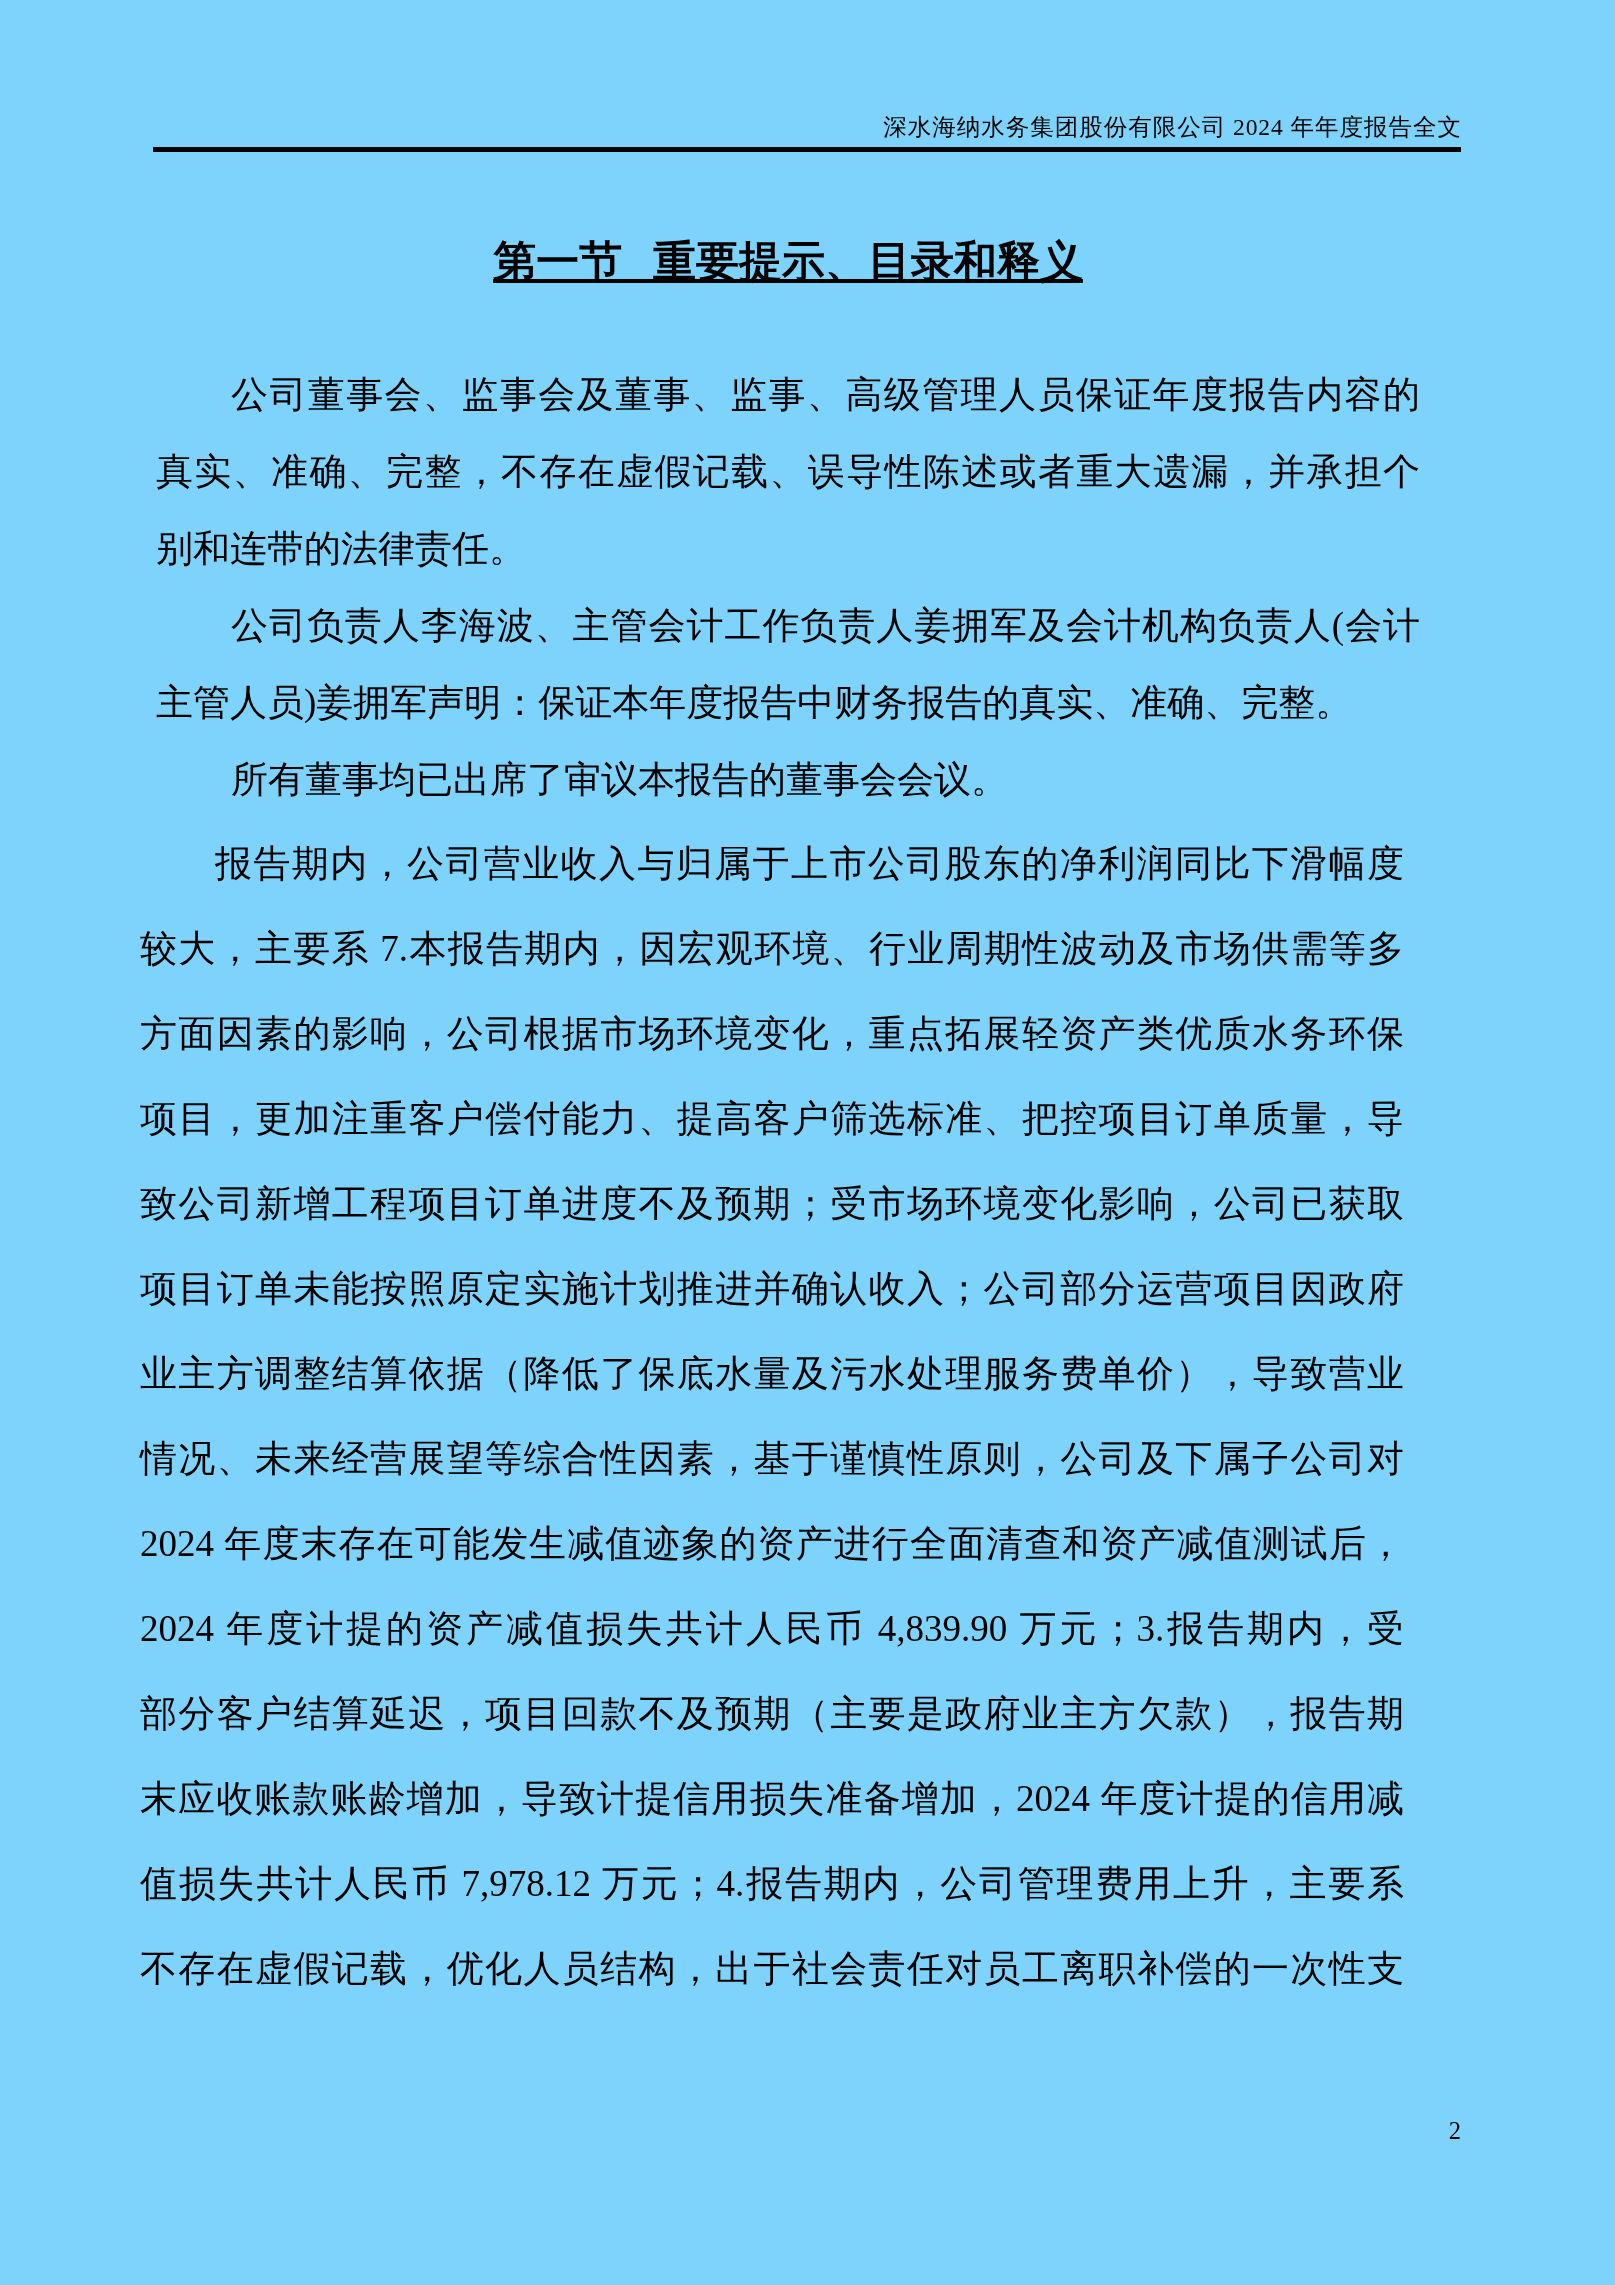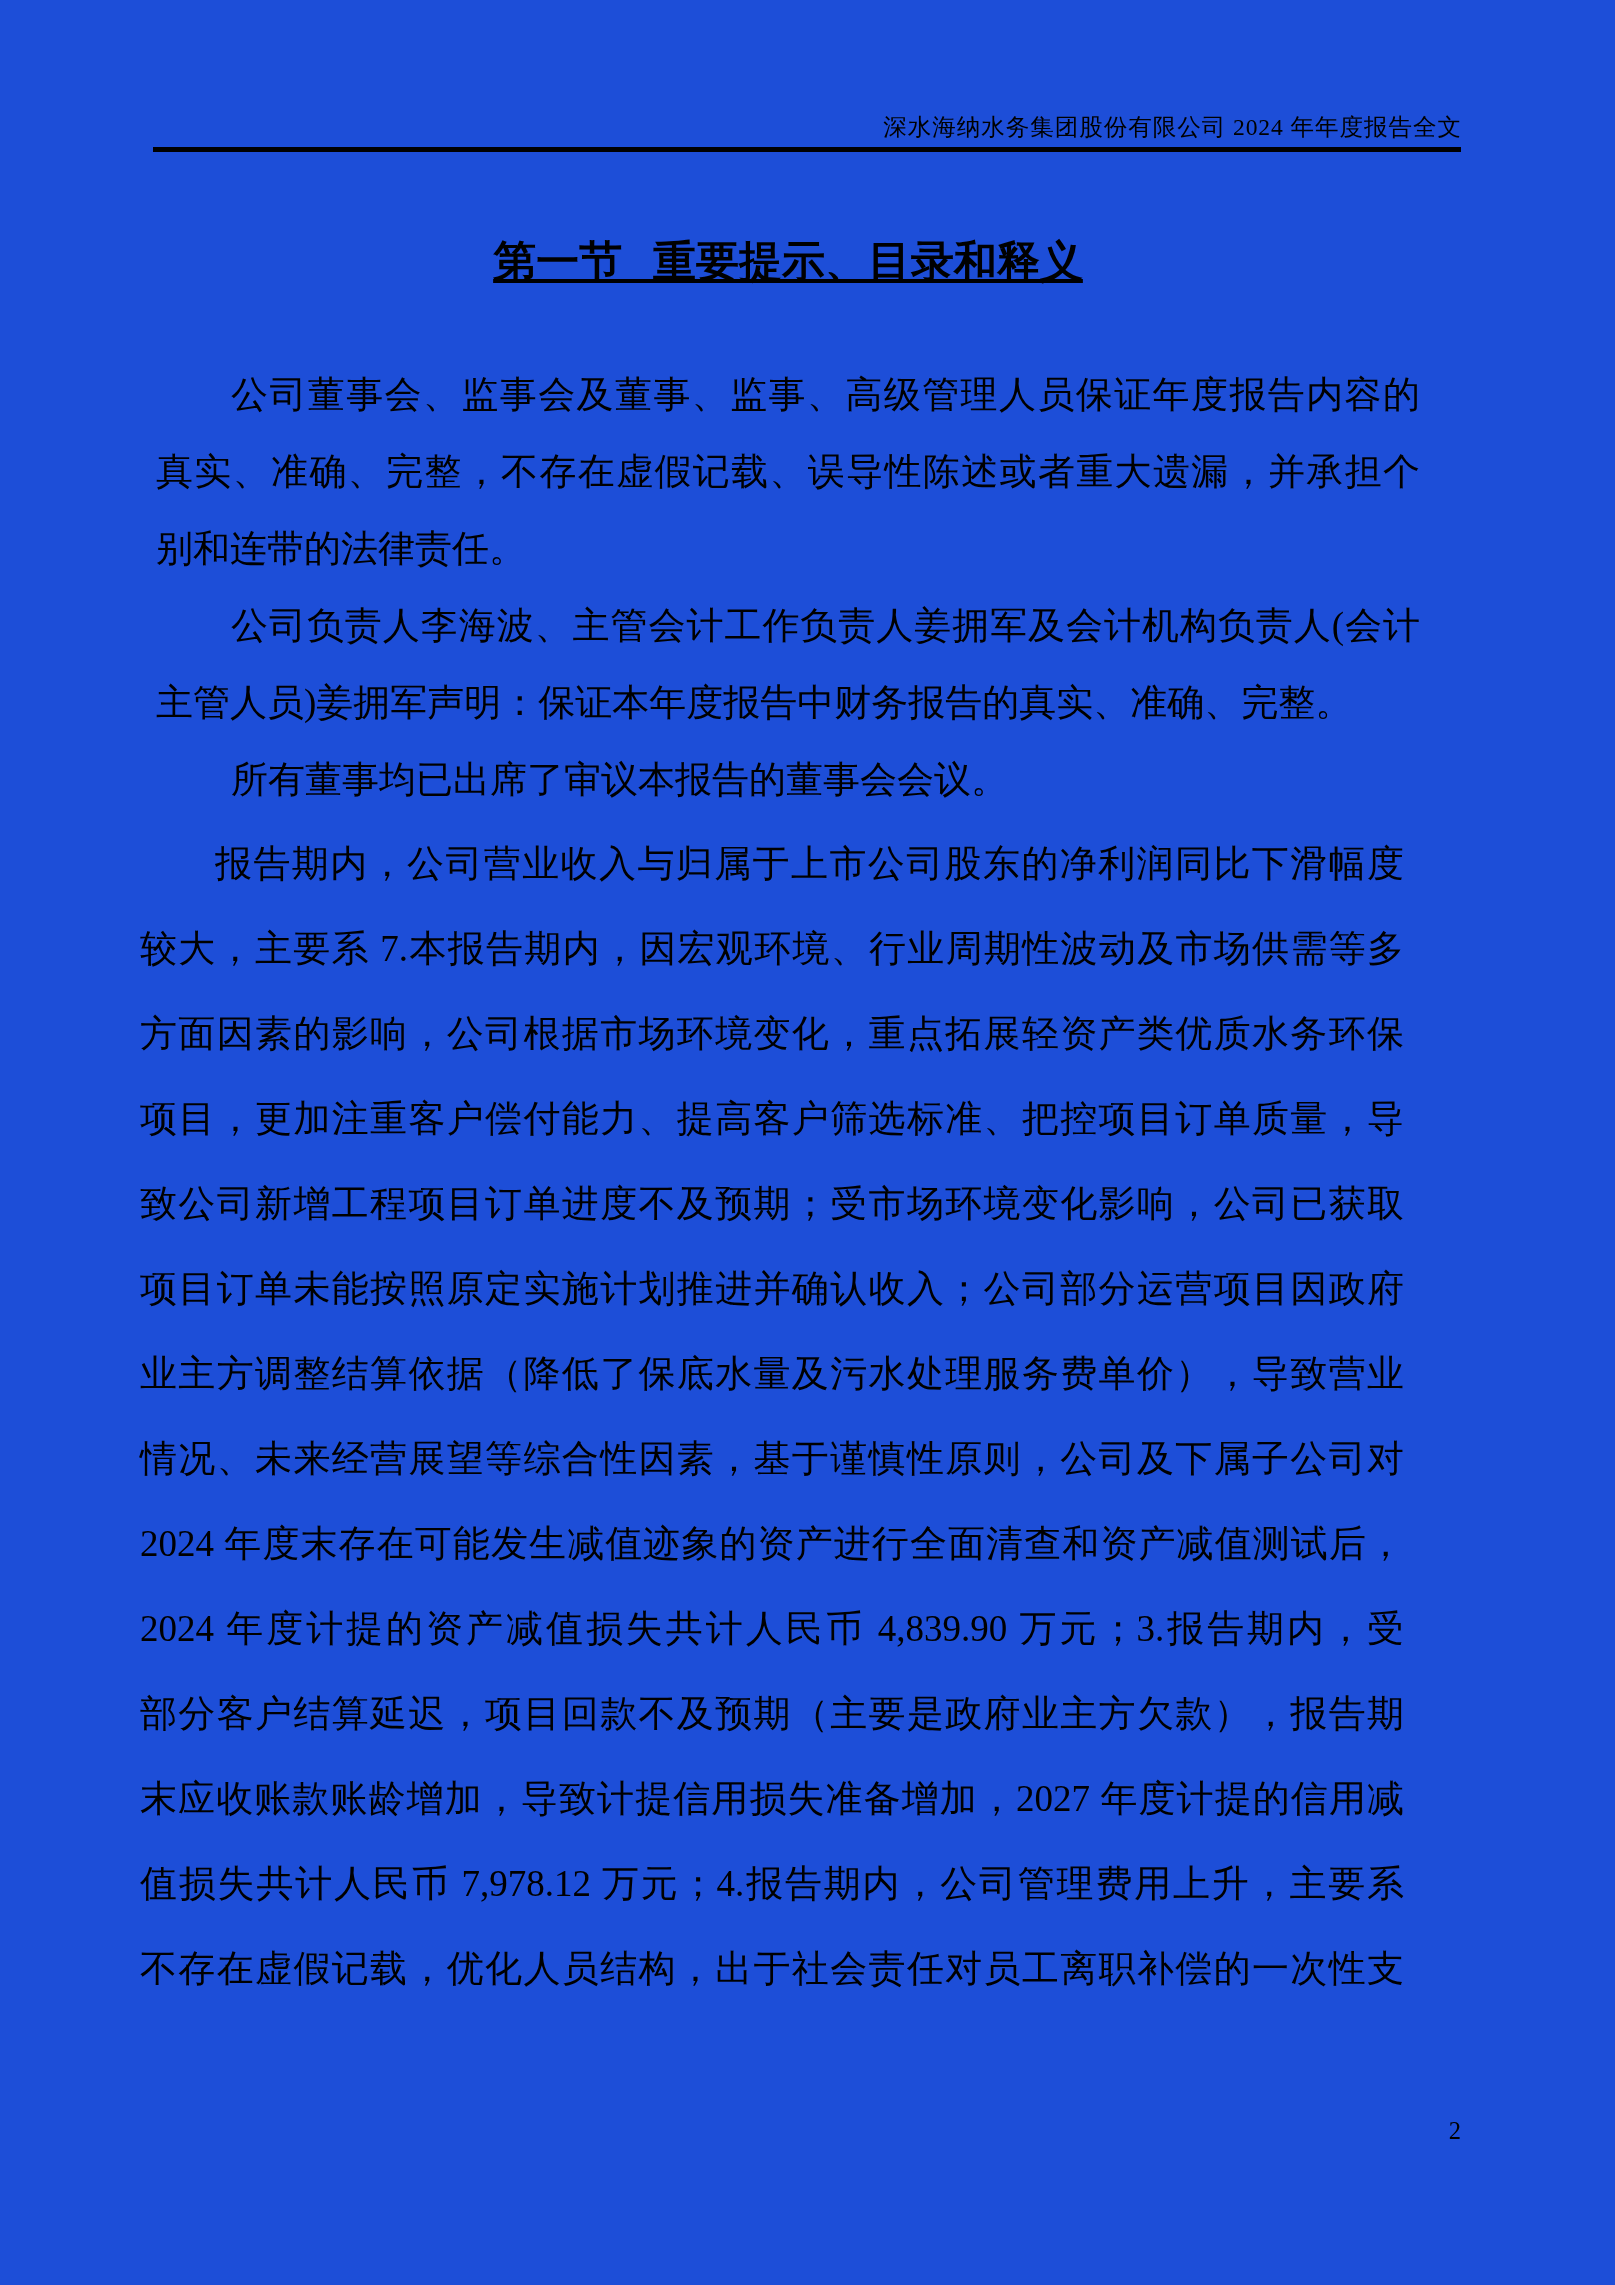--- a/index.html
+++ b/index.html
@@ -8,7 +8,7 @@
     width: 1616px;
     height: 2286px;
     margin: 0 auto;
-    background: #1d4ed8;
+    background: #7dd3fc;
     color: #000000;
     font-family: "Liberation Serif", "DejaVu Serif", serif;
     overflow: hidden;

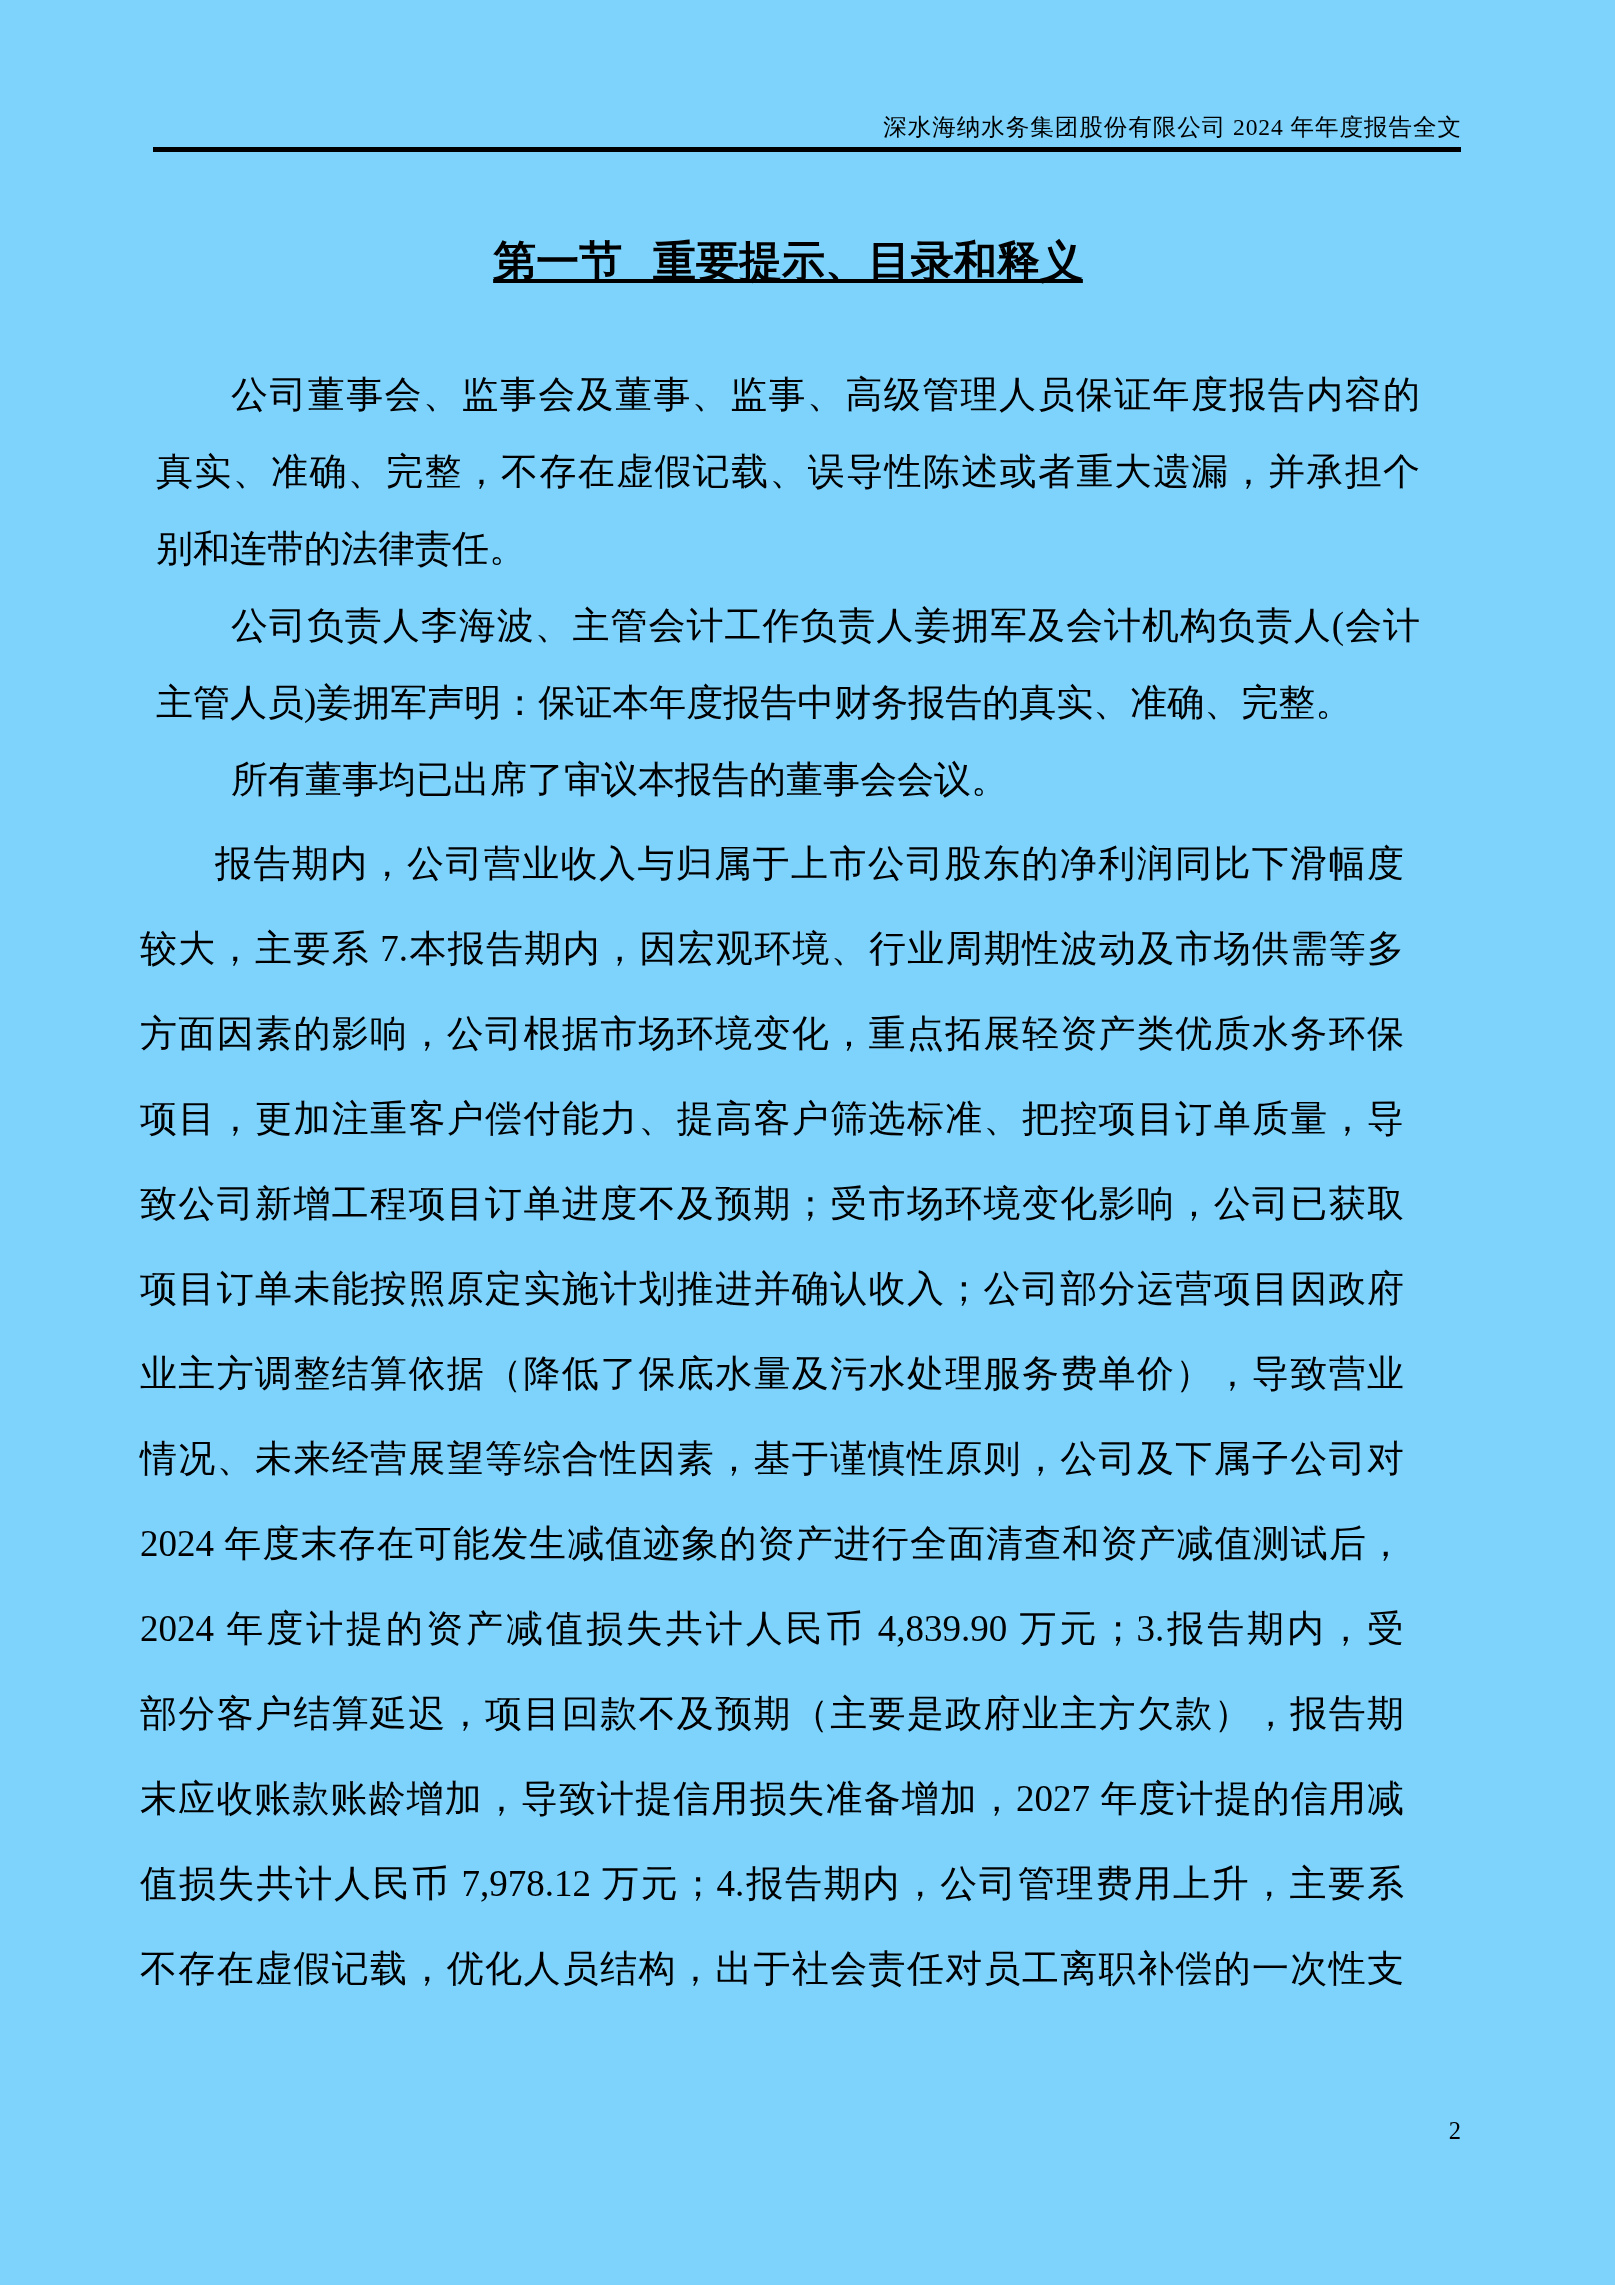--- a/index.html
+++ b/index.html
@@ -101,7 +101,7 @@
     <div class="bline">2024 年度末存在可能发生减值迹象的资产进行全面清查和资产减值测试后，</div>
     <div class="bline">2024 年度计提的资产减值损失共计人民币 4,839.90 万元；3.报告期内，受</div>
     <div class="bline">部分客户结算延迟，项目回款不及预期（主要是政府业主方欠款），报告期</div>
-    <div class="bline">末应收账款账龄增加，导致计提信用损失准备增加，2027 年度计提的信用减</div>
+    <div class="bline">末应收账款账龄增加，导致计提信用损失准备增加，2024 年度计提的信用减</div>
     <div class="bline">值损失共计人民币 7,978.12 万元；4.报告期内，公司管理费用上升，主要系</div>
     <div class="bline">不存在虚假记载，优化人员结构，出于社会责任对员工离职补偿的一次性支</div>
   </div>

